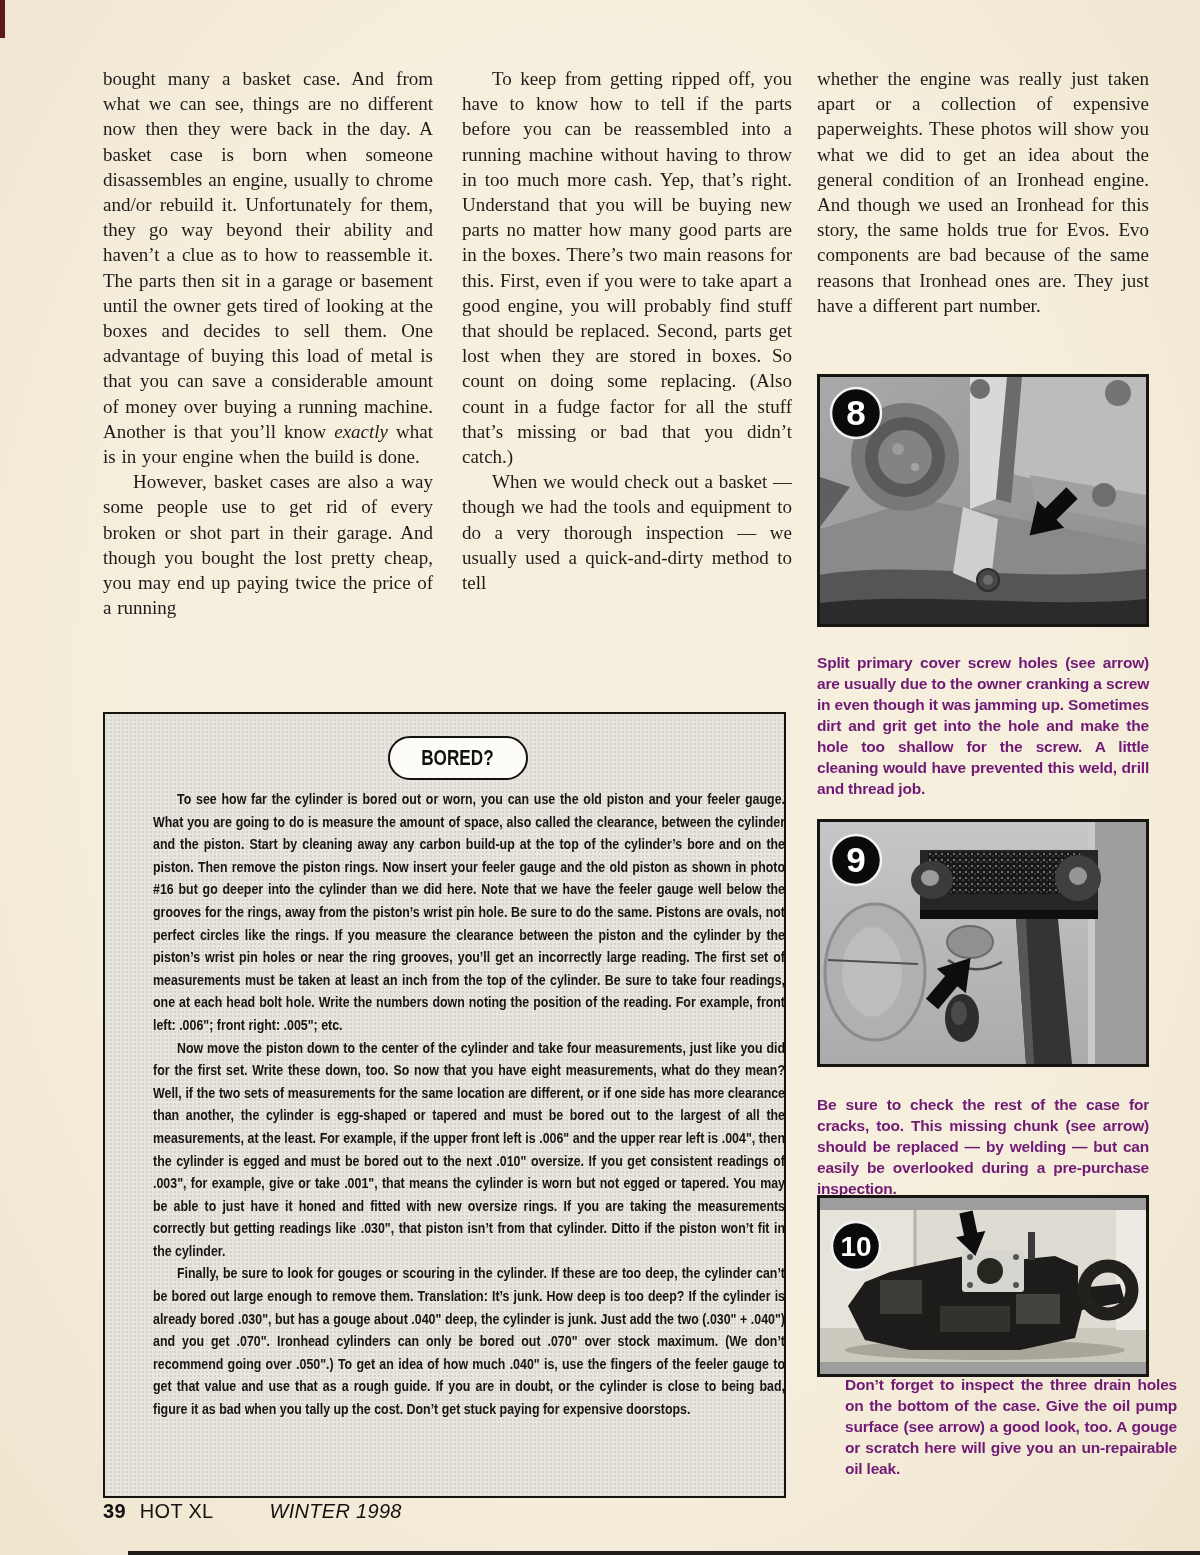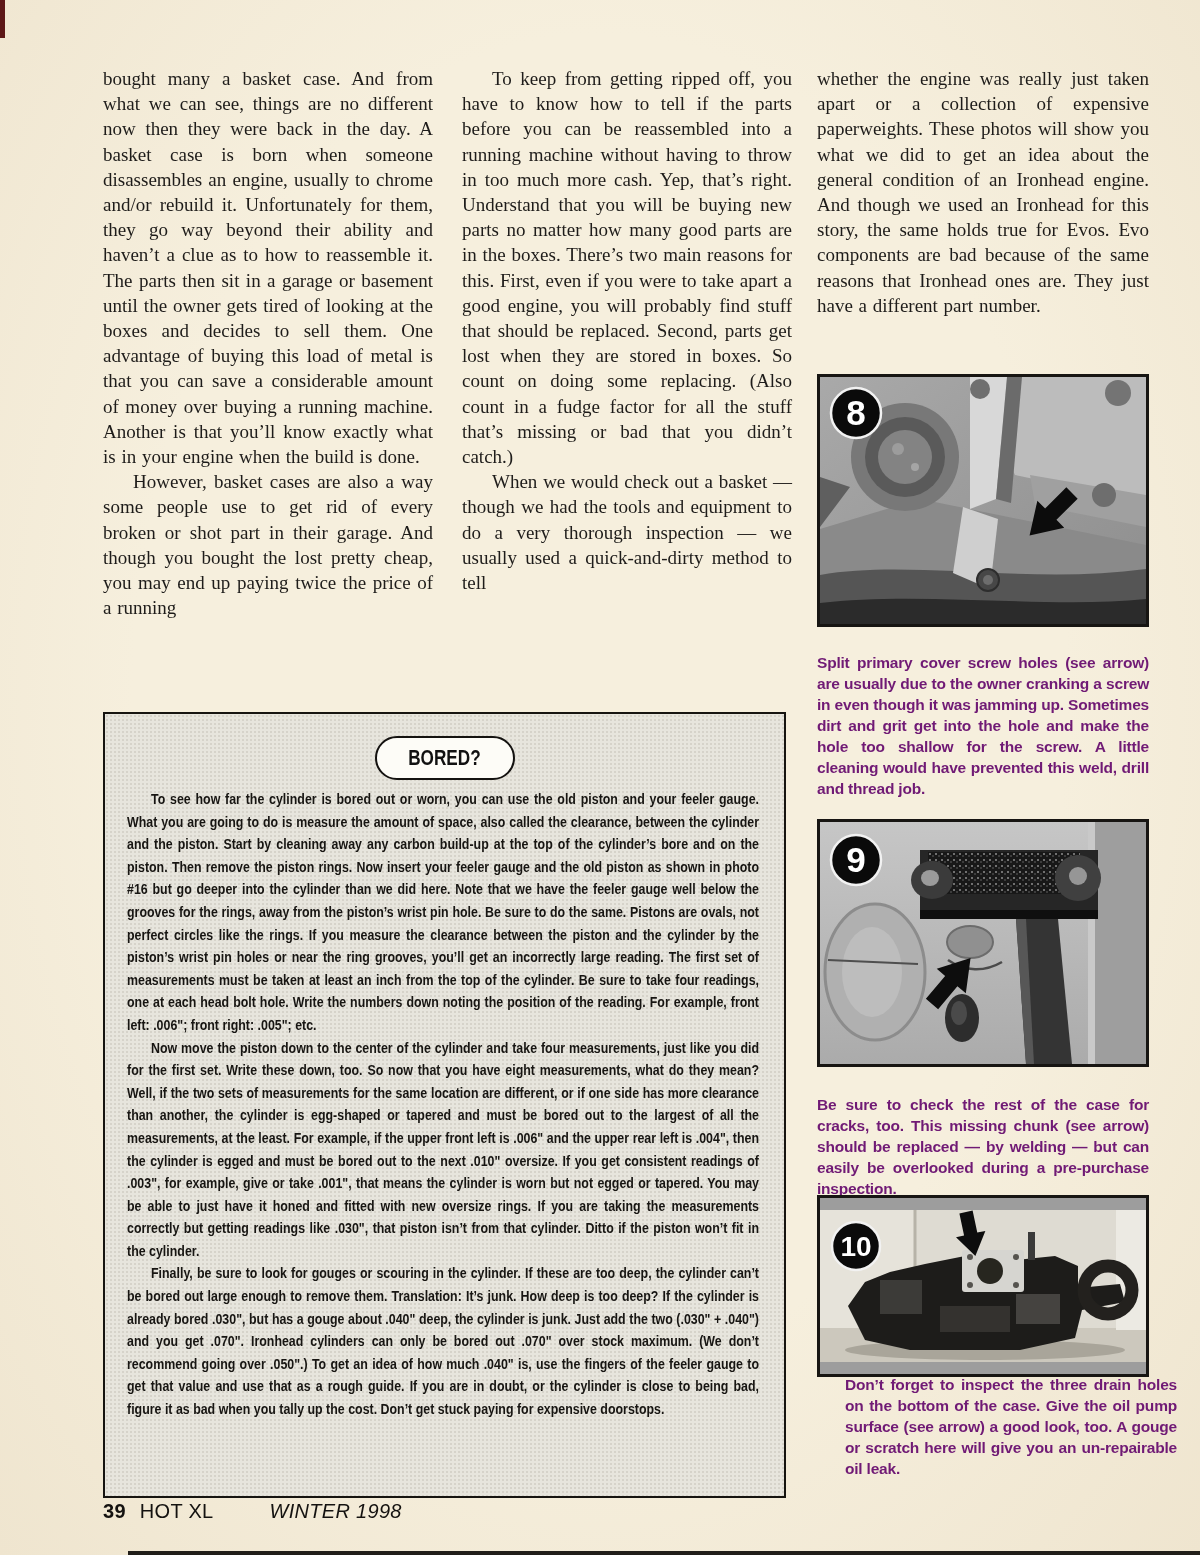--- a/index.html
+++ b/index.html
@@ -19,7 +19,7 @@
   #col1{left:103px;}
   #col2{left:462px;}
   #col3{left:817px;width:332px;}
-  .em{}
+  .em{font-style:italic;}
 
   .photo{
     position:absolute;left:817px;width:332px;box-sizing:border-box;

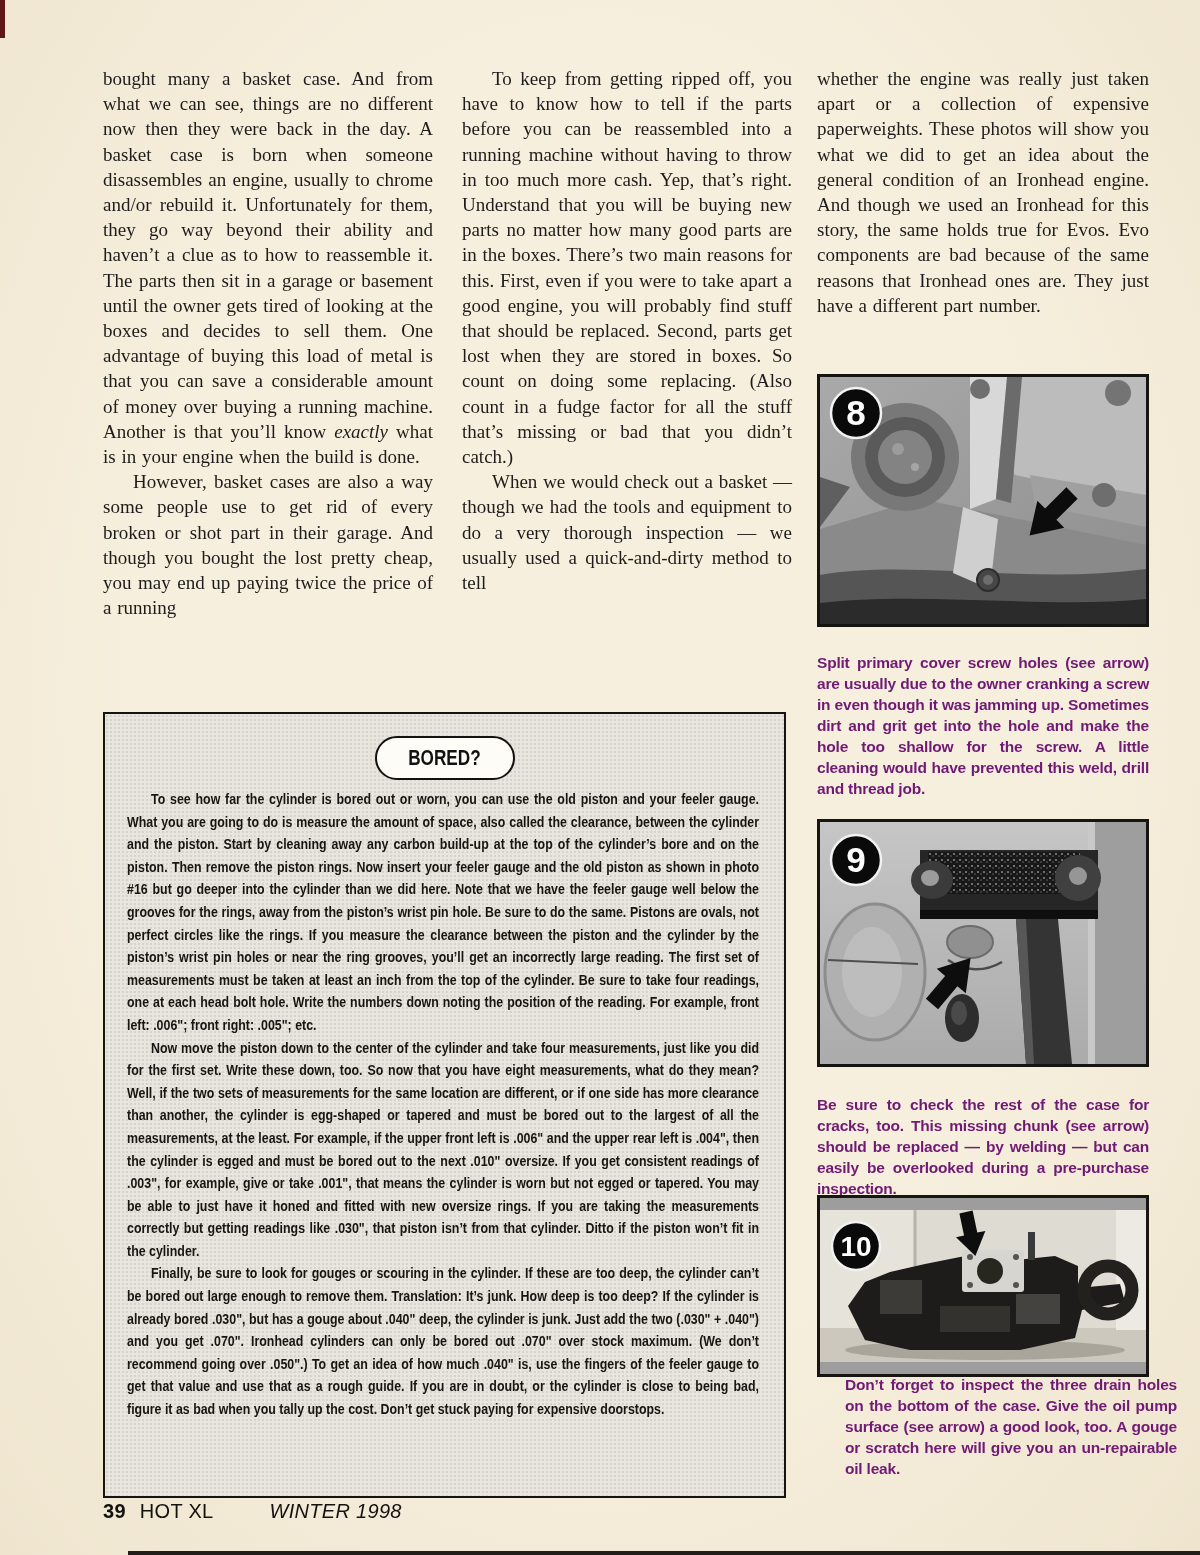--- a/index.html
+++ b/index.html
@@ -47,6 +47,7 @@
     background-image:radial-gradient(#d6d3ca 0.9px, rgba(0,0,0,0) 1px);
     background-size:4px 4px;
     overflow:hidden;
+    padding-left:26px;
   }
   .bored-pill{
     width:140px;height:44px;margin:22px auto 8px;

